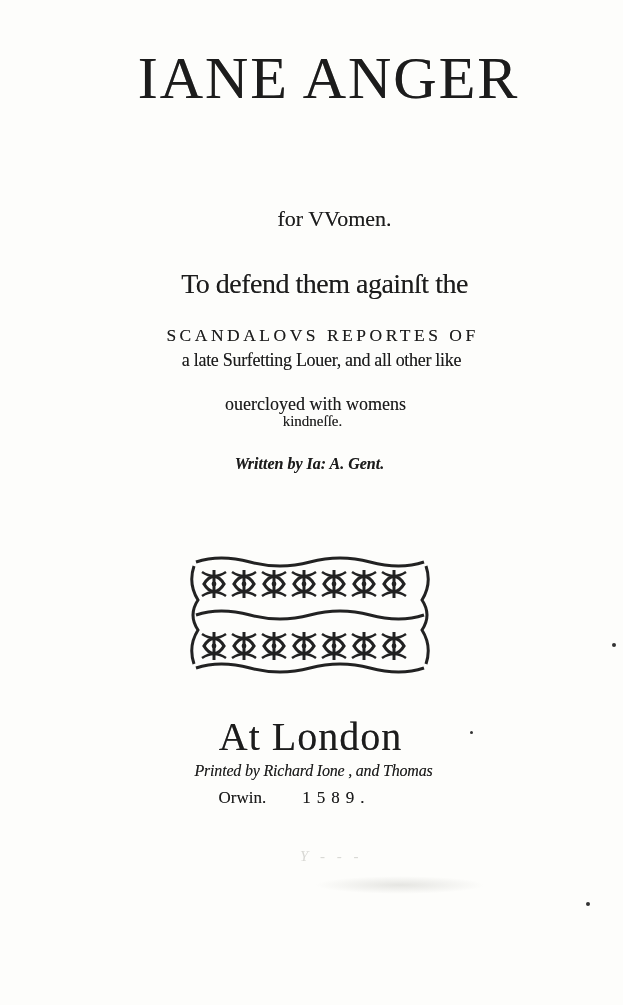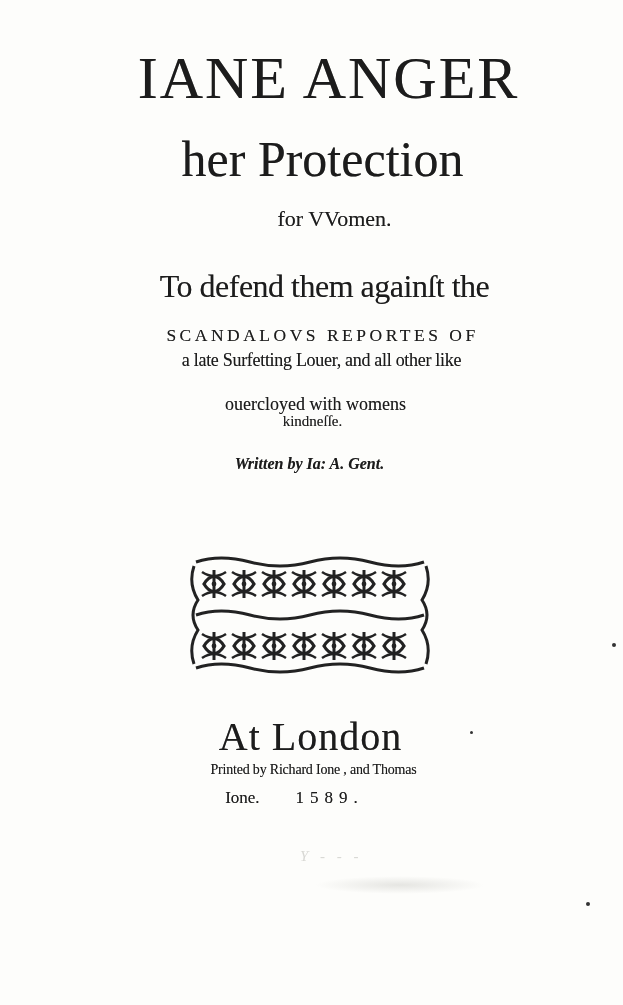--- a/index.html
+++ b/index.html
@@ -56,7 +56,6 @@
 <div class="page">
 
   <div class="line t1">IANE ANGER</div>
-  <div class="line t2">her Protection</div>
   <div class="line t3">for VVomen.</div>
 
   <div class="line t4">To defend them againſt the</div>

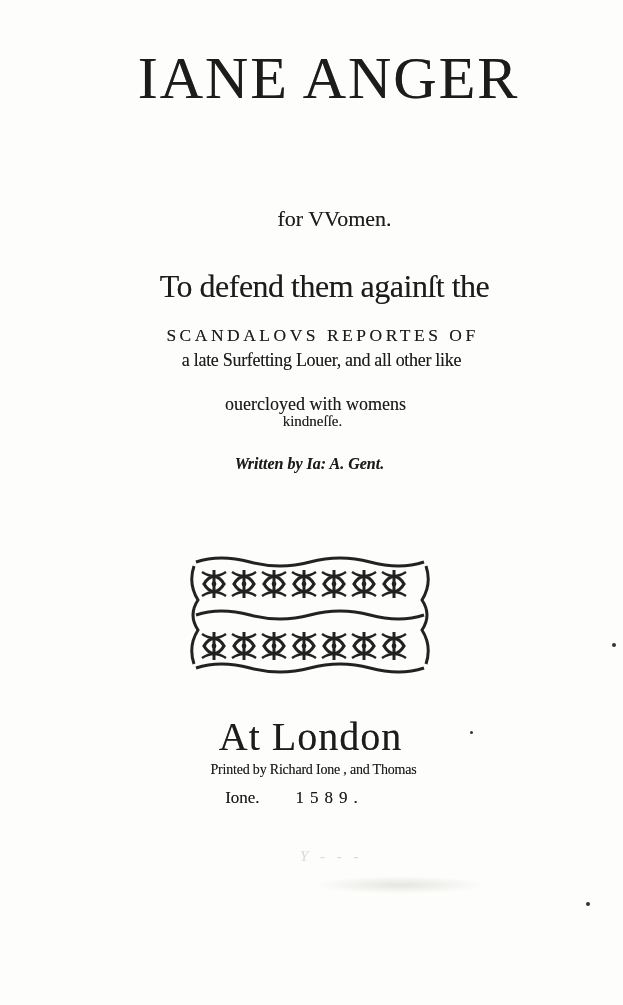--- a/index.html
+++ b/index.html
@@ -20,7 +20,7 @@
     .t1 { top: 44px; font-size: 60px; letter-spacing: 2px; left: 34px; right: 0; }
     .t2 { top: 130px; font-size: 50px; left: 22px; }
     .t3 { top: 206px; font-size: 22px; left: 46px; }
-    .t4 { top: 268px; font-size: 32px; left: 26px; letter-spacing: -0.5px; }
+    .t4 { top: 268px; font-size: 28px; left: 26px; letter-spacing: -0.5px; }
     .t5 { top: 325px; font-size: 17.5px; letter-spacing: 3.5px; left: 22px; }
     .t6 { top: 350px; font-size: 18px; left: 20px; letter-spacing: -0.3px; }
     .t7 { top: 371px; font-size: 17px; left: 8px; letter-spacing: -0.2px; }

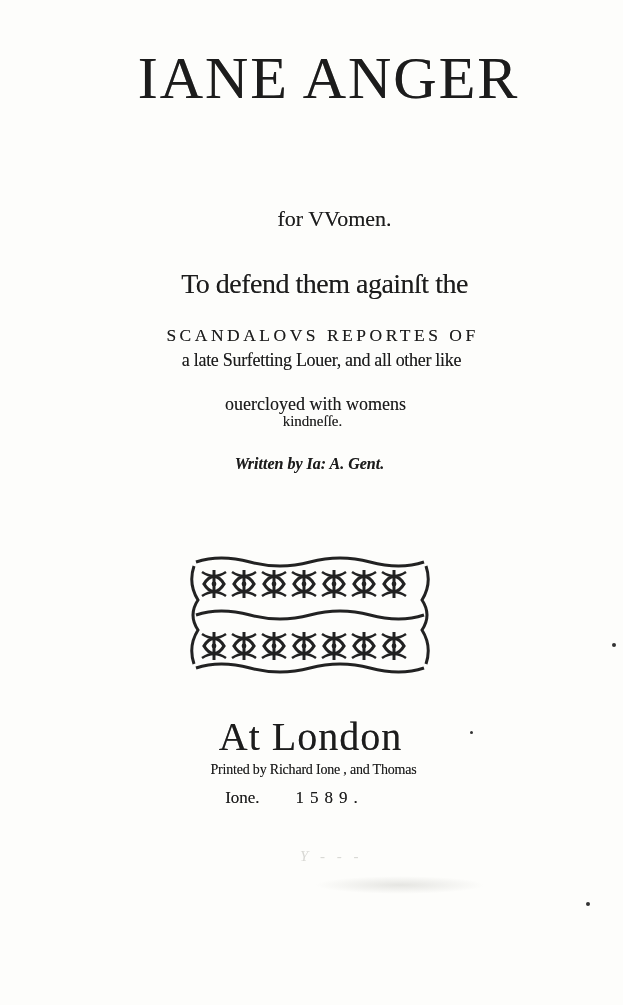--- a/index.html
+++ b/index.html
@@ -28,7 +28,7 @@
     .t9 { top: 413px; font-size: 15px; left: 2px; }
     .t10 { top: 455px; font-size: 16px; left: -4px; font-weight: bold; font-style: italic; }
     .t11 { top: 713px; font-size: 40px; left: -2px; letter-spacing: 1px; }
-    .t12 { top: 762px; font-size: 14px; left: 4px; letter-spacing: -0.2px; }
+    .t12 { top: 762px; font-size: 16px; left: 4px; letter-spacing: -0.2px; font-style: italic; }
     .t13 { top: 788px; font-size: 17px; left: -34px; }
     .t13 .year { margin-left: 36px; letter-spacing: 6px; }
 

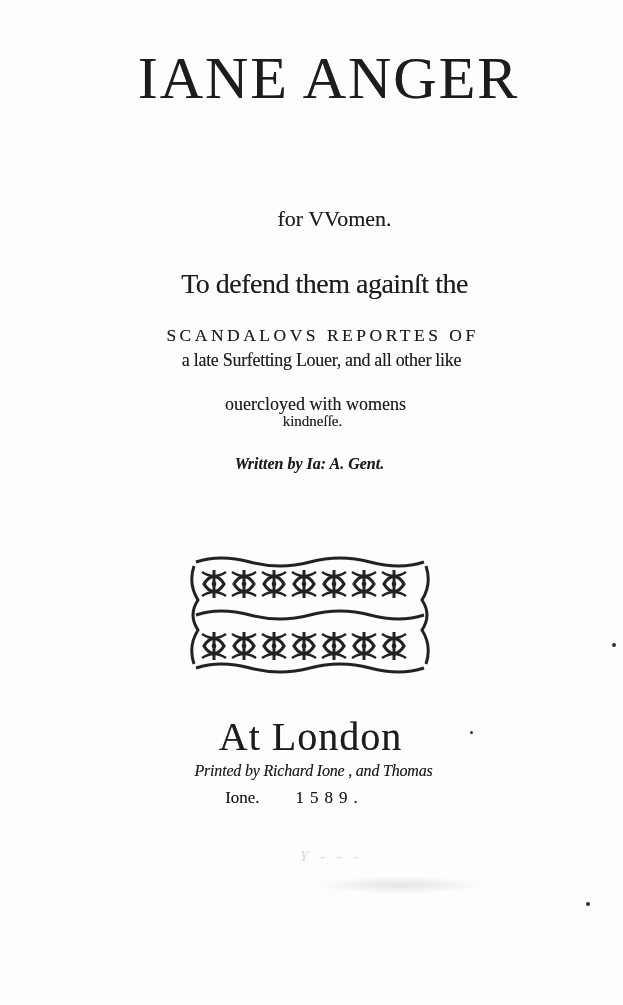--- a/index.html
+++ b/index.html
@@ -108,7 +108,7 @@
   <div class="line t11">At London</div>
   <div class="line t12">Printed by Richard Ione , and Thomas</div>
   <div class="line t13">
-    <span>Ione.</span><span class="year">1589.</span>
+    <span>Orwin.</span><span class="year">1589.</span>
   </div>
 
   <div class="faint">Y - - -</div>

